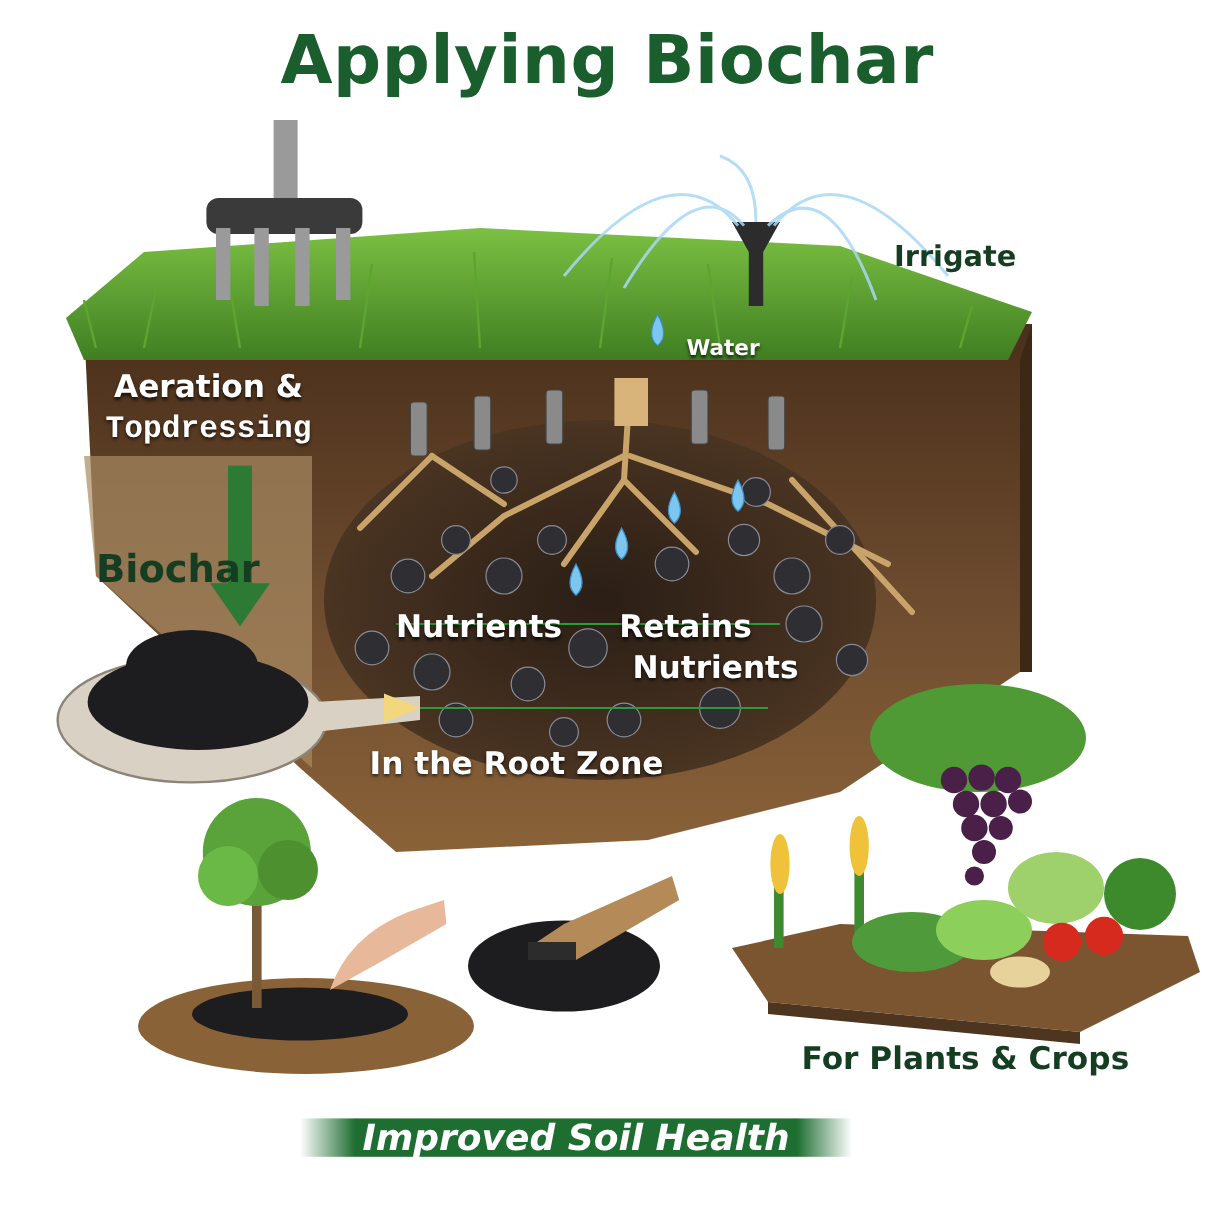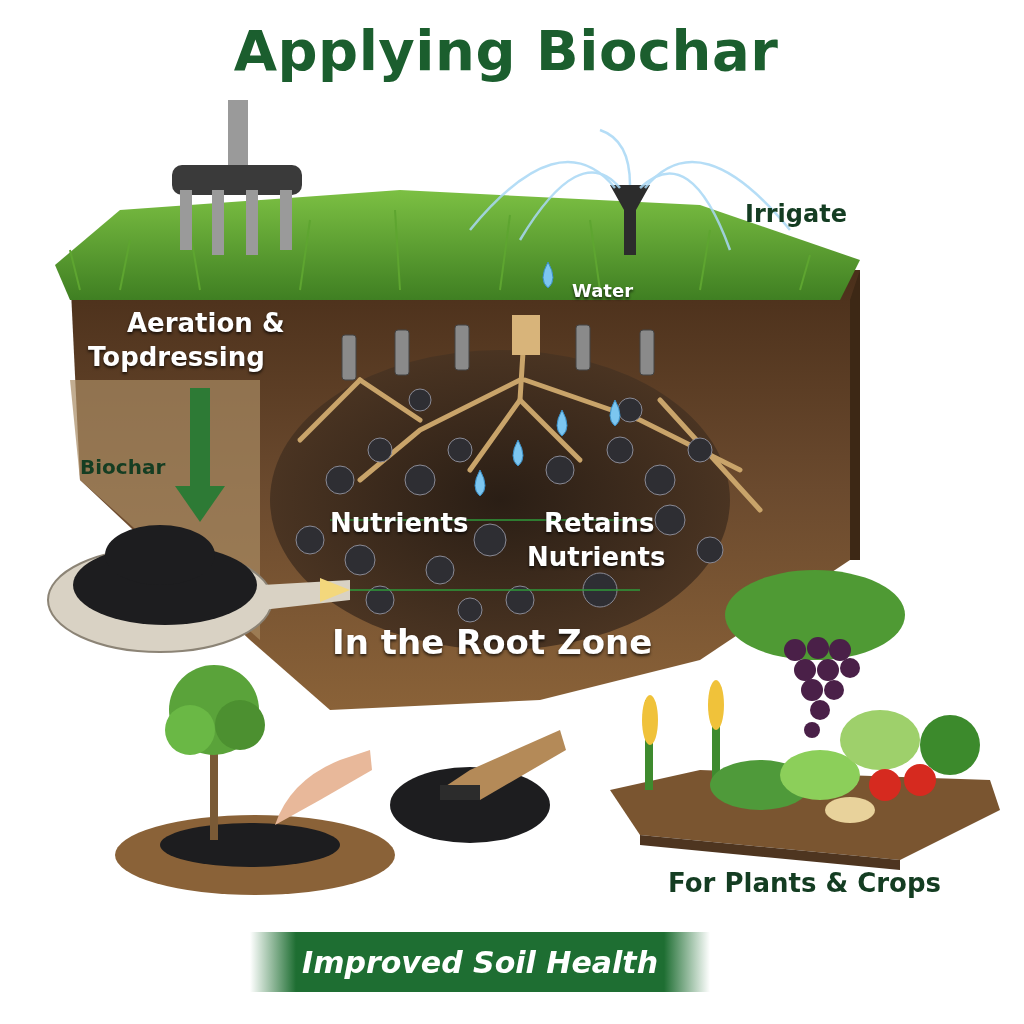--- a/index.html
+++ b/index.html
@@ -202,7 +202,7 @@
 
 <div class="abs lbl-green" style="left:745px;top:200px;font-size:24px;">Irrigate</div>
 <div class="abs lbl-white" style="left:572px;top:280px;font-size:18px;">Water</div>
-<div class="abs lbl-white" style="left:95px;top:308px;font-size:26px;margin-left:32px;">Aeration &amp;</div>
+<div class="abs lbl-white" style="left:95px;top:308px;font-size:26px;">Aeration &amp;</div>
 <div class="abs lbl-white" style="left:88px;top:342px;font-size:26px;">Topdressing</div>
 <div class="abs lbl-green" style="left:80px;top:455px;font-size:20px;">Biochar</div>
 <div class="abs lbl-white" style="left:330px;top:508px;font-size:26px;">Nutrients</div>

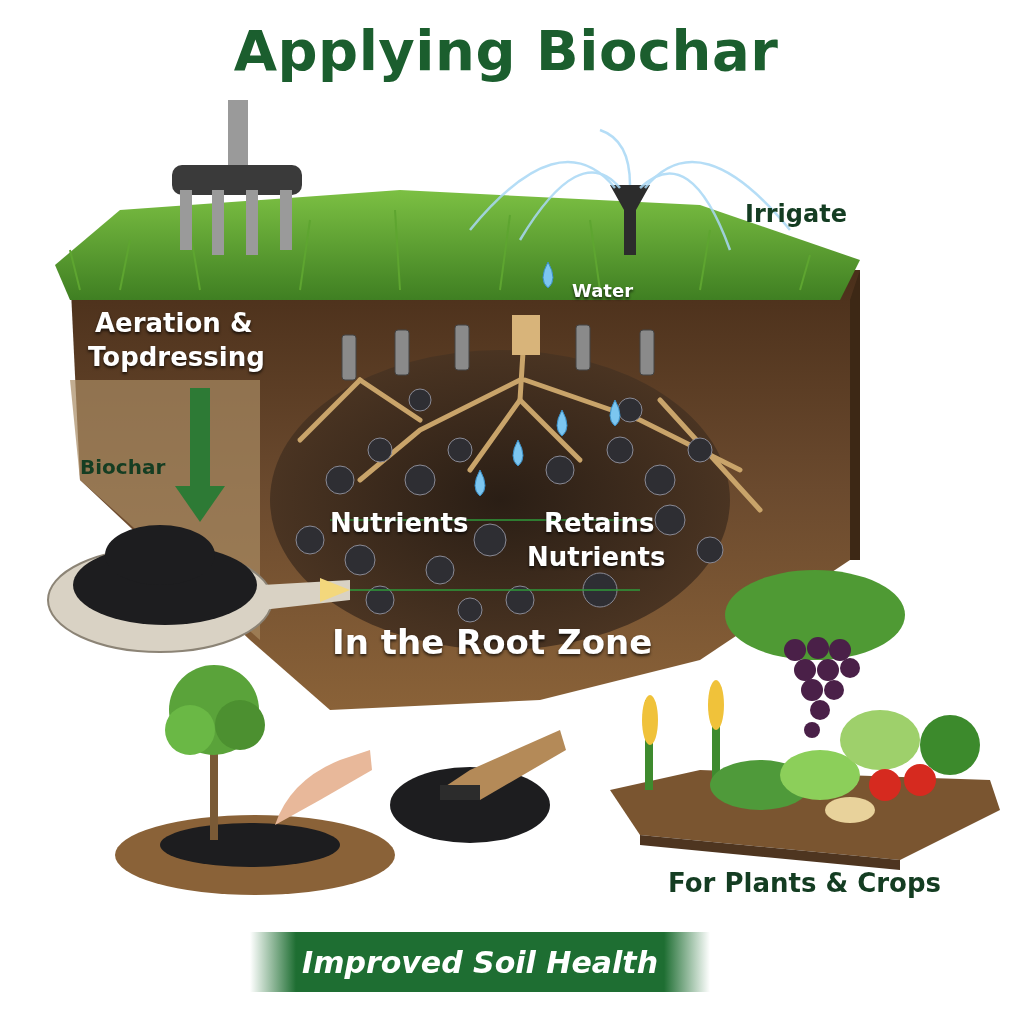--- a/index.html
+++ b/index.html
@@ -203,7 +203,7 @@
 <div class="abs lbl-green" style="left:745px;top:200px;font-size:24px;">Irrigate</div>
 <div class="abs lbl-white" style="left:572px;top:280px;font-size:18px;">Water</div>
 <div class="abs lbl-white" style="left:95px;top:308px;font-size:26px;">Aeration &amp;</div>
-<div class="abs lbl-white" style="left:88px;top:342px;font-size:26px;">Topdressing</div>
+<div class="abs lbl-white" style="left:88px;top:342px;font-size:26px;font-family:Liberation Mono, monospace;">Topdressing</div>
 <div class="abs lbl-green" style="left:80px;top:455px;font-size:20px;">Biochar</div>
 <div class="abs lbl-white" style="left:330px;top:508px;font-size:26px;">Nutrients</div>
 <div class="abs lbl-white" style="left:544px;top:508px;font-size:26px;">Retains</div>

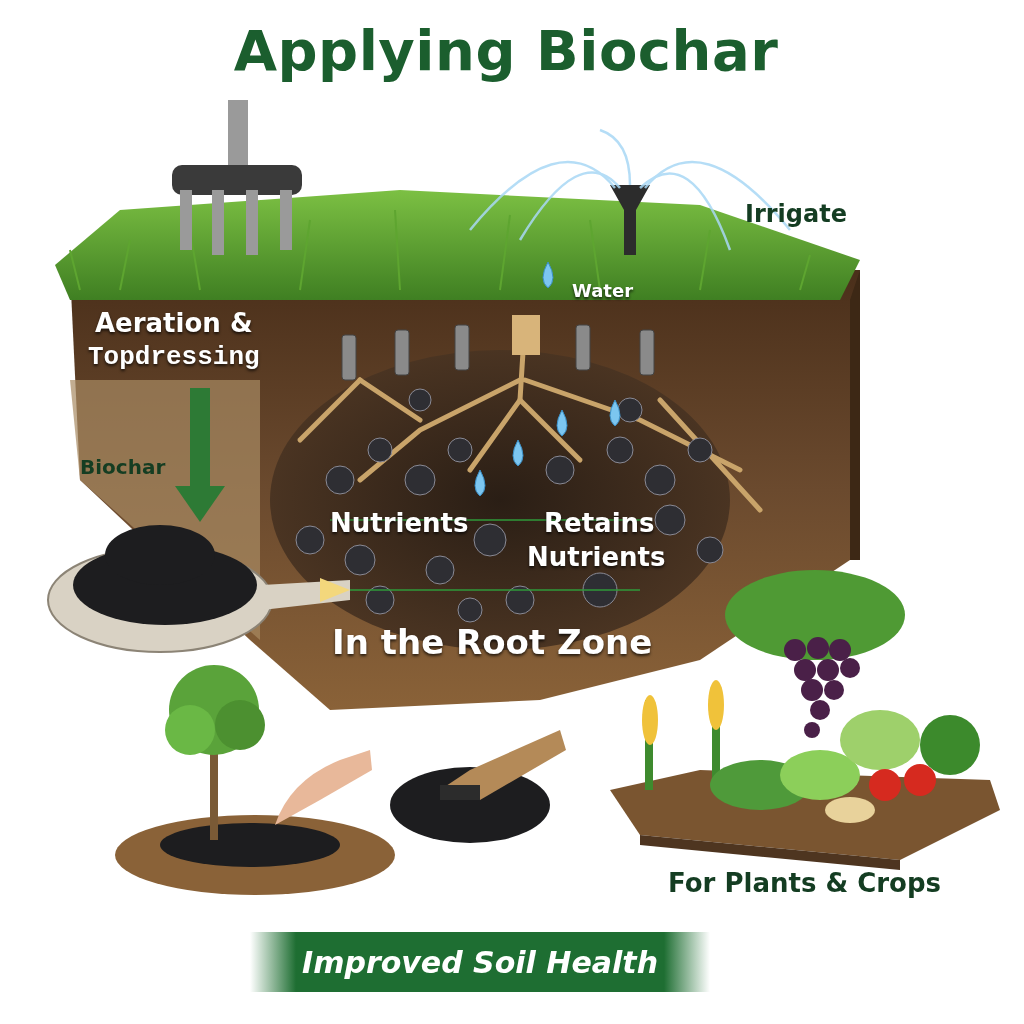--- a/index.html
+++ b/index.html
@@ -204,7 +204,7 @@
 <div class="abs lbl-white" style="left:572px;top:280px;font-size:18px;">Water</div>
 <div class="abs lbl-white" style="left:95px;top:308px;font-size:26px;">Aeration &amp;</div>
 <div class="abs lbl-white" style="left:88px;top:342px;font-size:26px;font-family:Liberation Mono, monospace;">Topdressing</div>
-<div class="abs lbl-green" style="left:80px;top:455px;font-size:20px;">Biochar</div>
+<div class="abs lbl-green" style="left:80px;top:455px;font-size:32px;">Biochar</div>
 <div class="abs lbl-white" style="left:330px;top:508px;font-size:26px;">Nutrients</div>
 <div class="abs lbl-white" style="left:544px;top:508px;font-size:26px;">Retains</div>
 <div class="abs lbl-white" style="left:527px;top:542px;font-size:26px;">Nutrients</div>

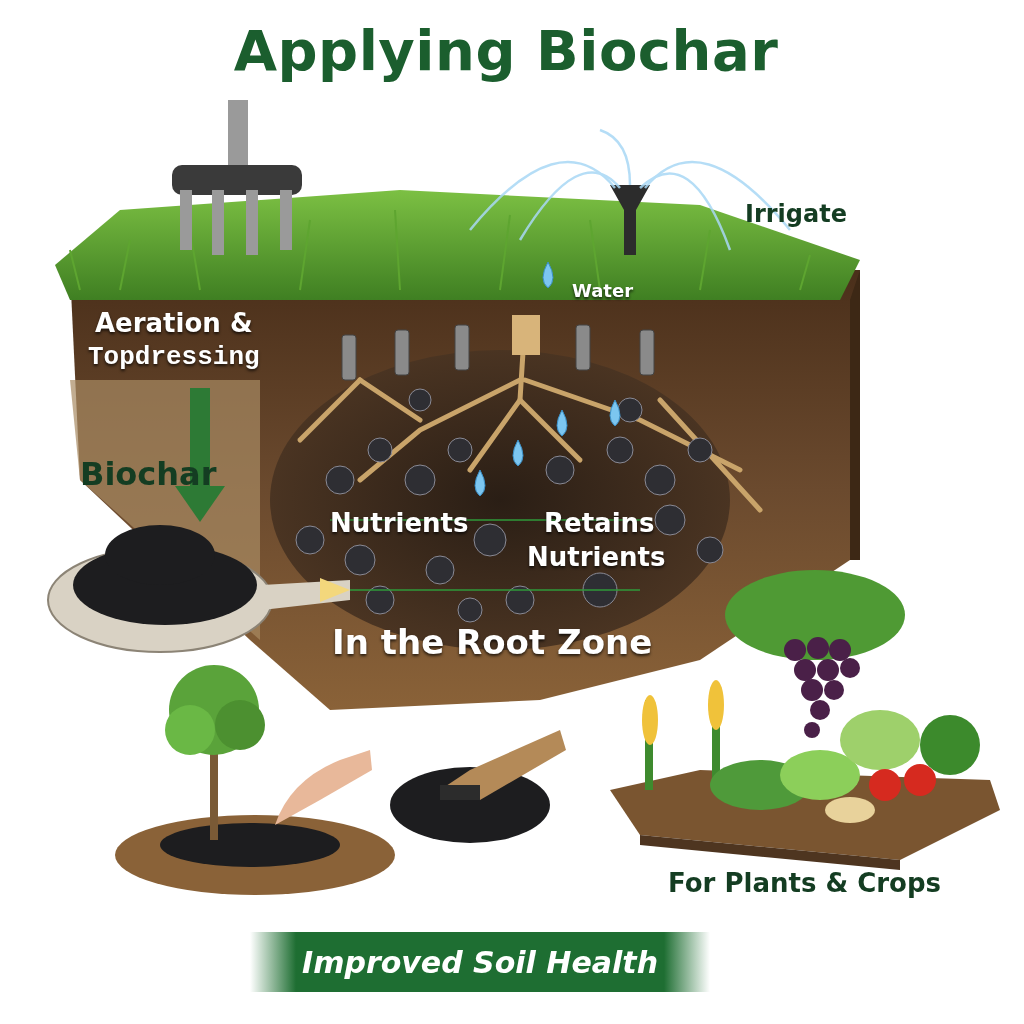--- a/index.html
+++ b/index.html
@@ -206,7 +206,7 @@
 <div class="abs lbl-white" style="left:88px;top:342px;font-size:26px;font-family:Liberation Mono, monospace;">Topdressing</div>
 <div class="abs lbl-green" style="left:80px;top:455px;font-size:32px;">Biochar</div>
 <div class="abs lbl-white" style="left:330px;top:508px;font-size:26px;">Nutrients</div>
-<div class="abs lbl-white" style="left:544px;top:508px;font-size:26px;">Retains</div>
+<div class="abs lbl-white" style="left:516px;top:508px;font-size:26px;">Retains</div>
 <div class="abs lbl-white" style="left:527px;top:542px;font-size:26px;">Nutrients</div>
 <div class="abs lbl-white" style="left:332px;top:622px;font-size:34px;">In the Root Zone</div>
 <div class="abs lbl-green" style="left:655px;top:868px;font-size:26px;margin-left:13px;">For Plants &amp; Crops</div>

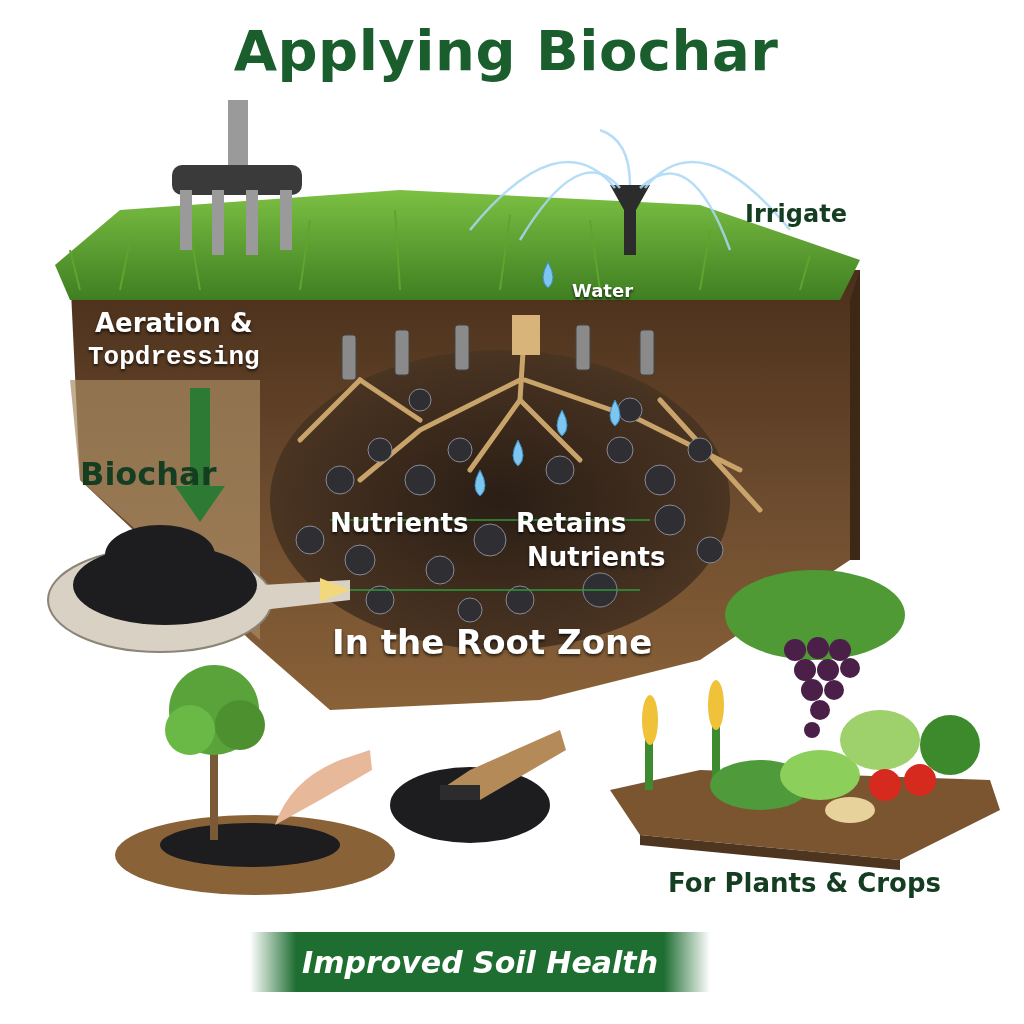--- a/index.html
+++ b/index.html
@@ -208,7 +208,7 @@
 <div class="abs lbl-white" style="left:330px;top:508px;font-size:26px;">Nutrients</div>
 <div class="abs lbl-white" style="left:516px;top:508px;font-size:26px;">Retains</div>
 <div class="abs lbl-white" style="left:527px;top:542px;font-size:26px;">Nutrients</div>
-<div class="abs lbl-white" style="left:332px;top:622px;font-size:34px;">In the Root Zone</div>
+<div class="abs lbl-white" style="left:308px;top:622px;font-size:26px;">In the Root Zone</div>
 <div class="abs lbl-green" style="left:655px;top:868px;font-size:26px;margin-left:13px;">For Plants &amp; Crops</div>
 
 <div class="abs banner">

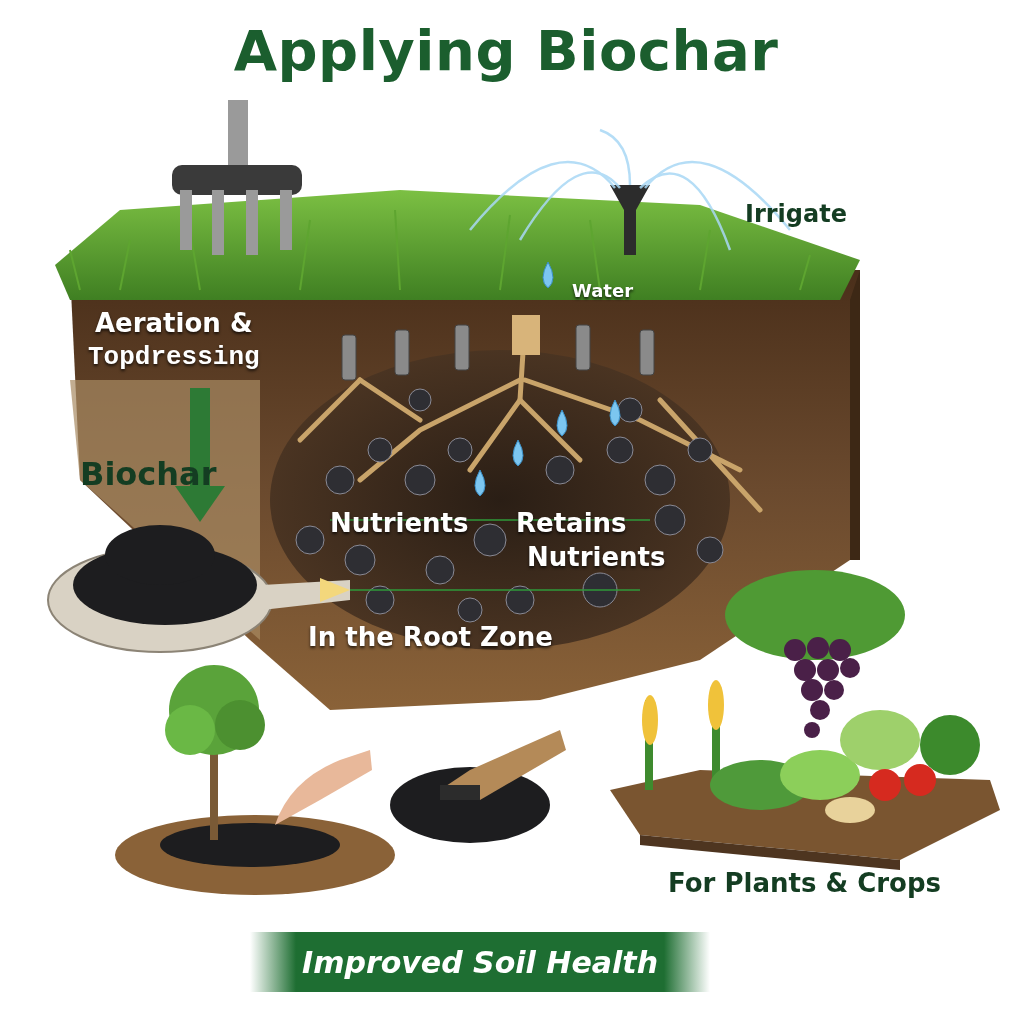--- a/index.html
+++ b/index.html
@@ -9,7 +9,7 @@
   .title { left: 0; width: 1012px; top: 18px; text-align: center; font-size: 56px; font-weight: bold; color: #1b5e2e; letter-spacing: 0.5px; }
   .lbl-white { color: #fff; font-weight: bold; text-shadow: 0 2px 3px rgba(0,0,0,0.7); }
   .lbl-green { color: #143d22; font-weight: bold; text-align: center; }
-  .banner { left: 250px; top: 932px; width: 460px; height: 60px;
+  .banner { left: 250px; top: 932px; width: 460px; height: 32px;
     background: linear-gradient(90deg, rgba(30,110,50,0) 0%, #1e6e32 10%, #1e6e32 90%, rgba(30,110,50,0) 100%);
     display:flex; align-items:center; justify-content:center; }
   .banner span { color:#fff; font-style: italic; font-weight: bold; font-size: 30px; }

